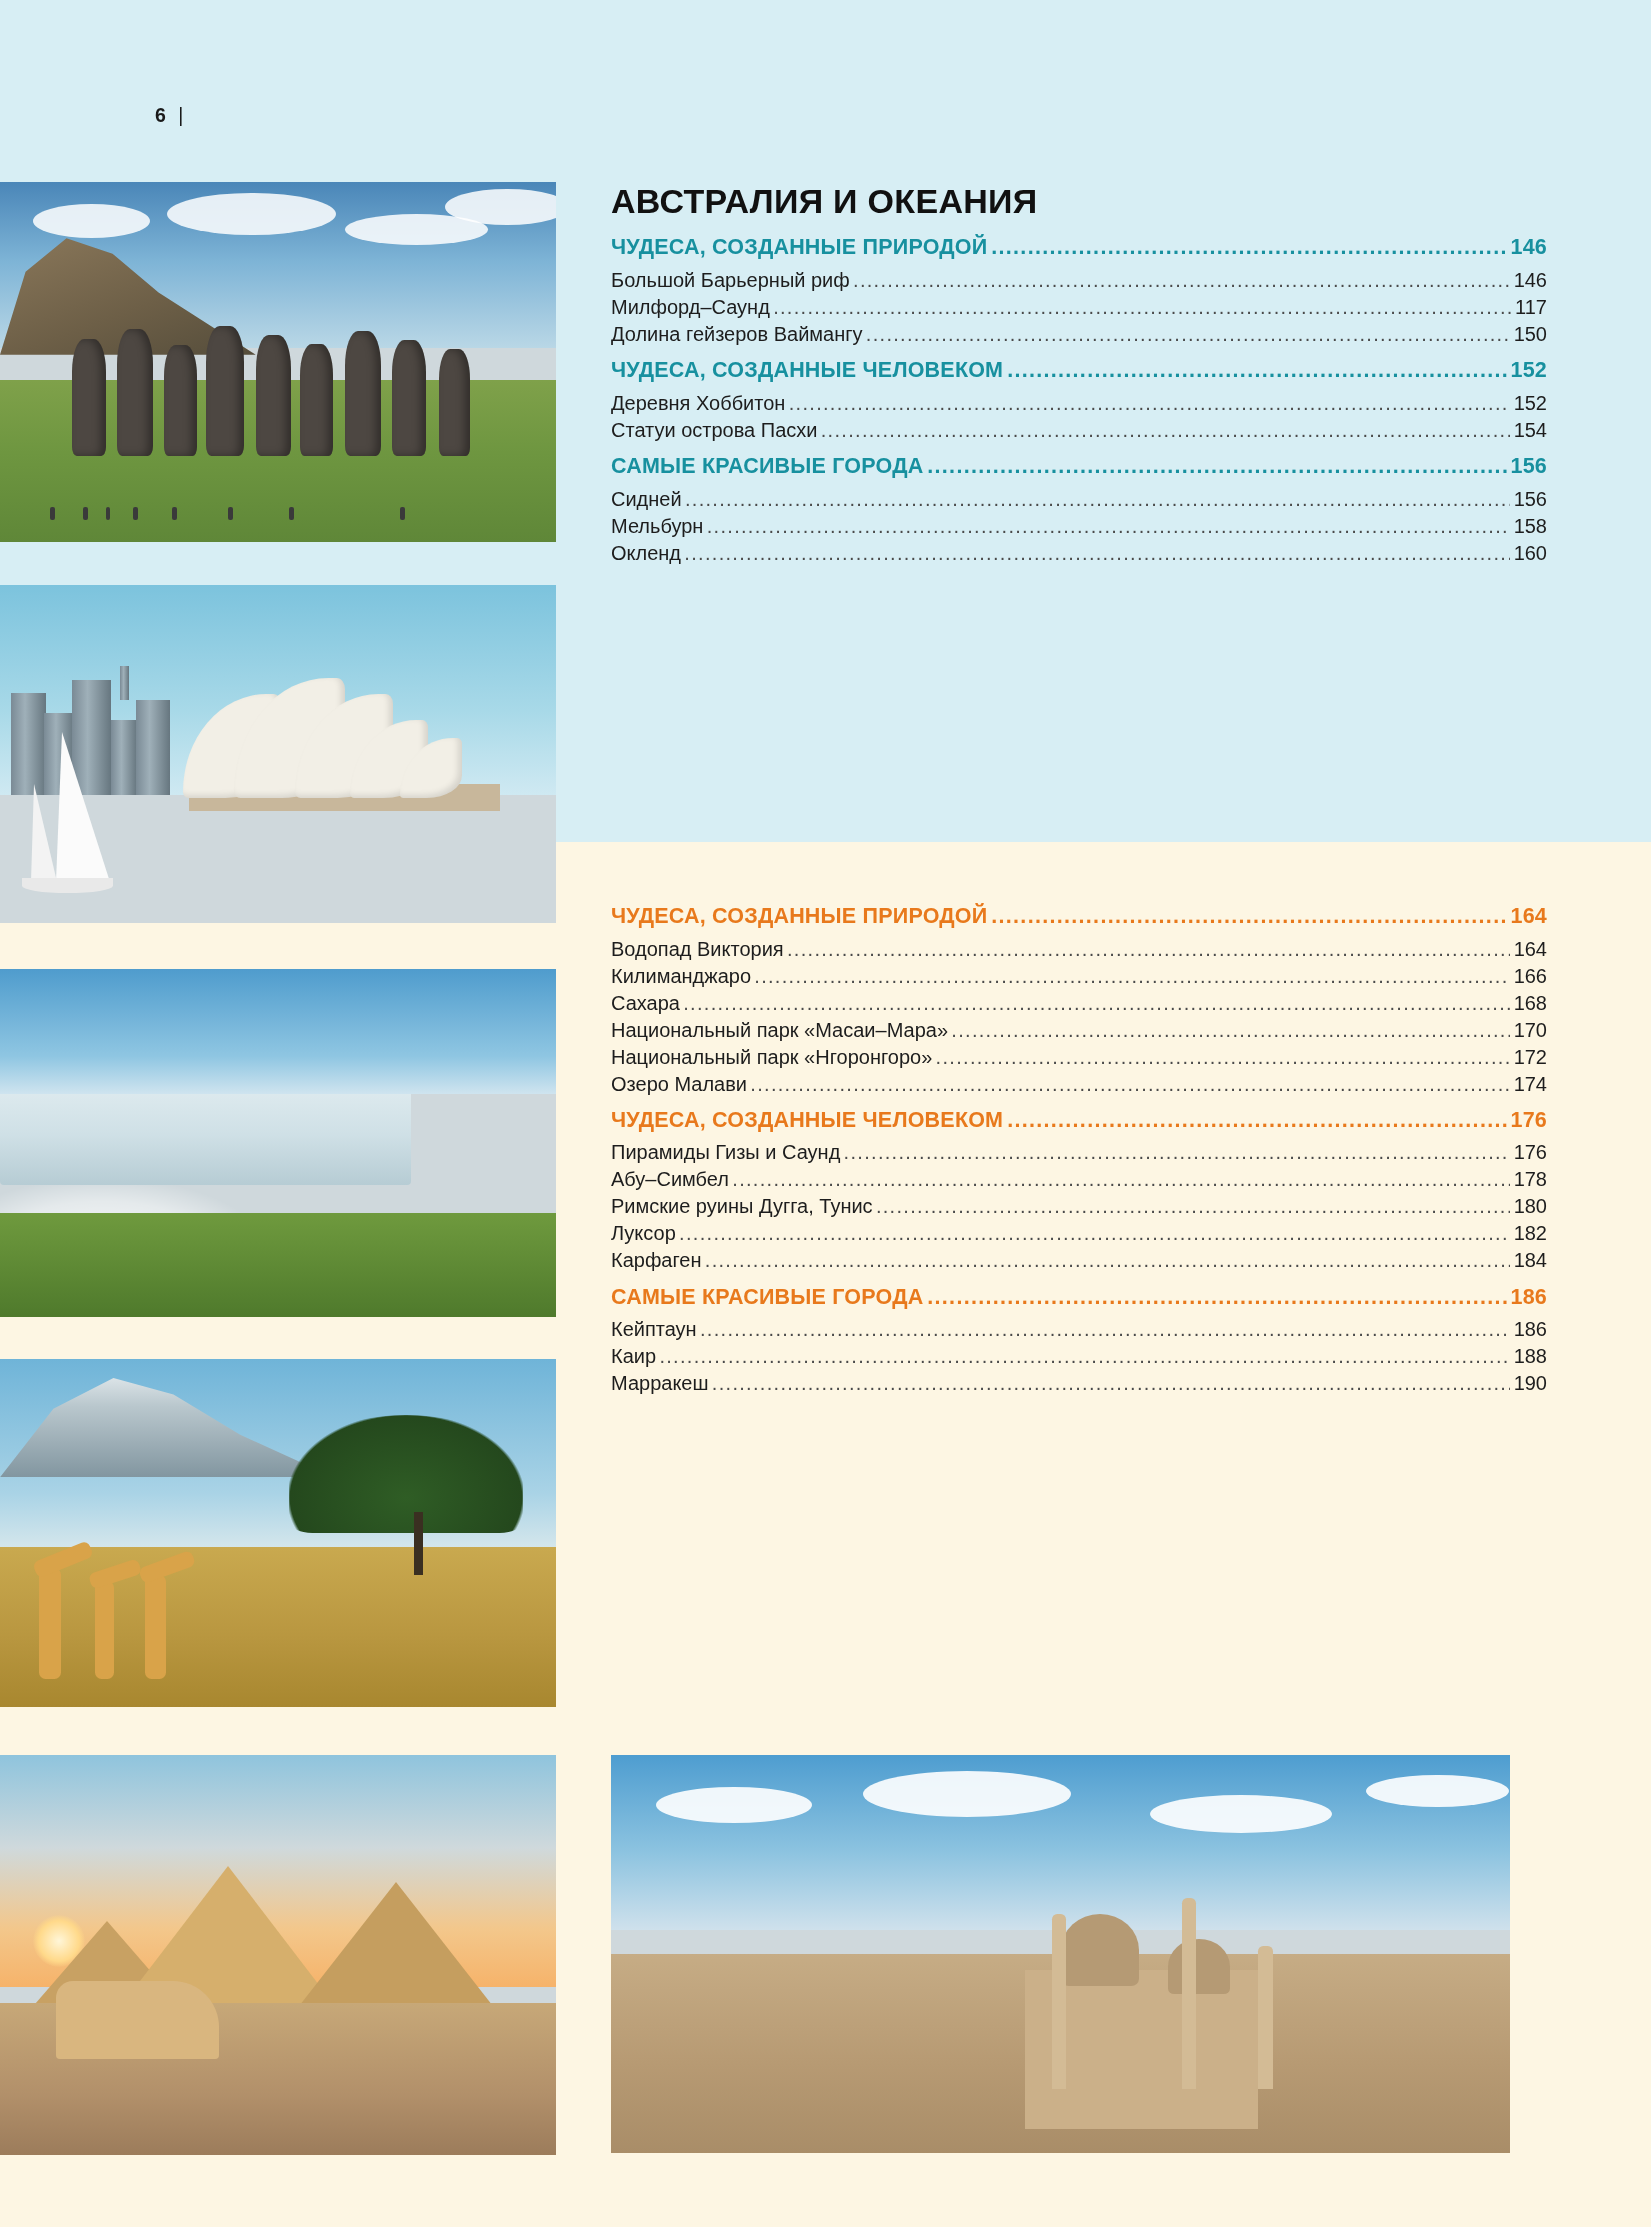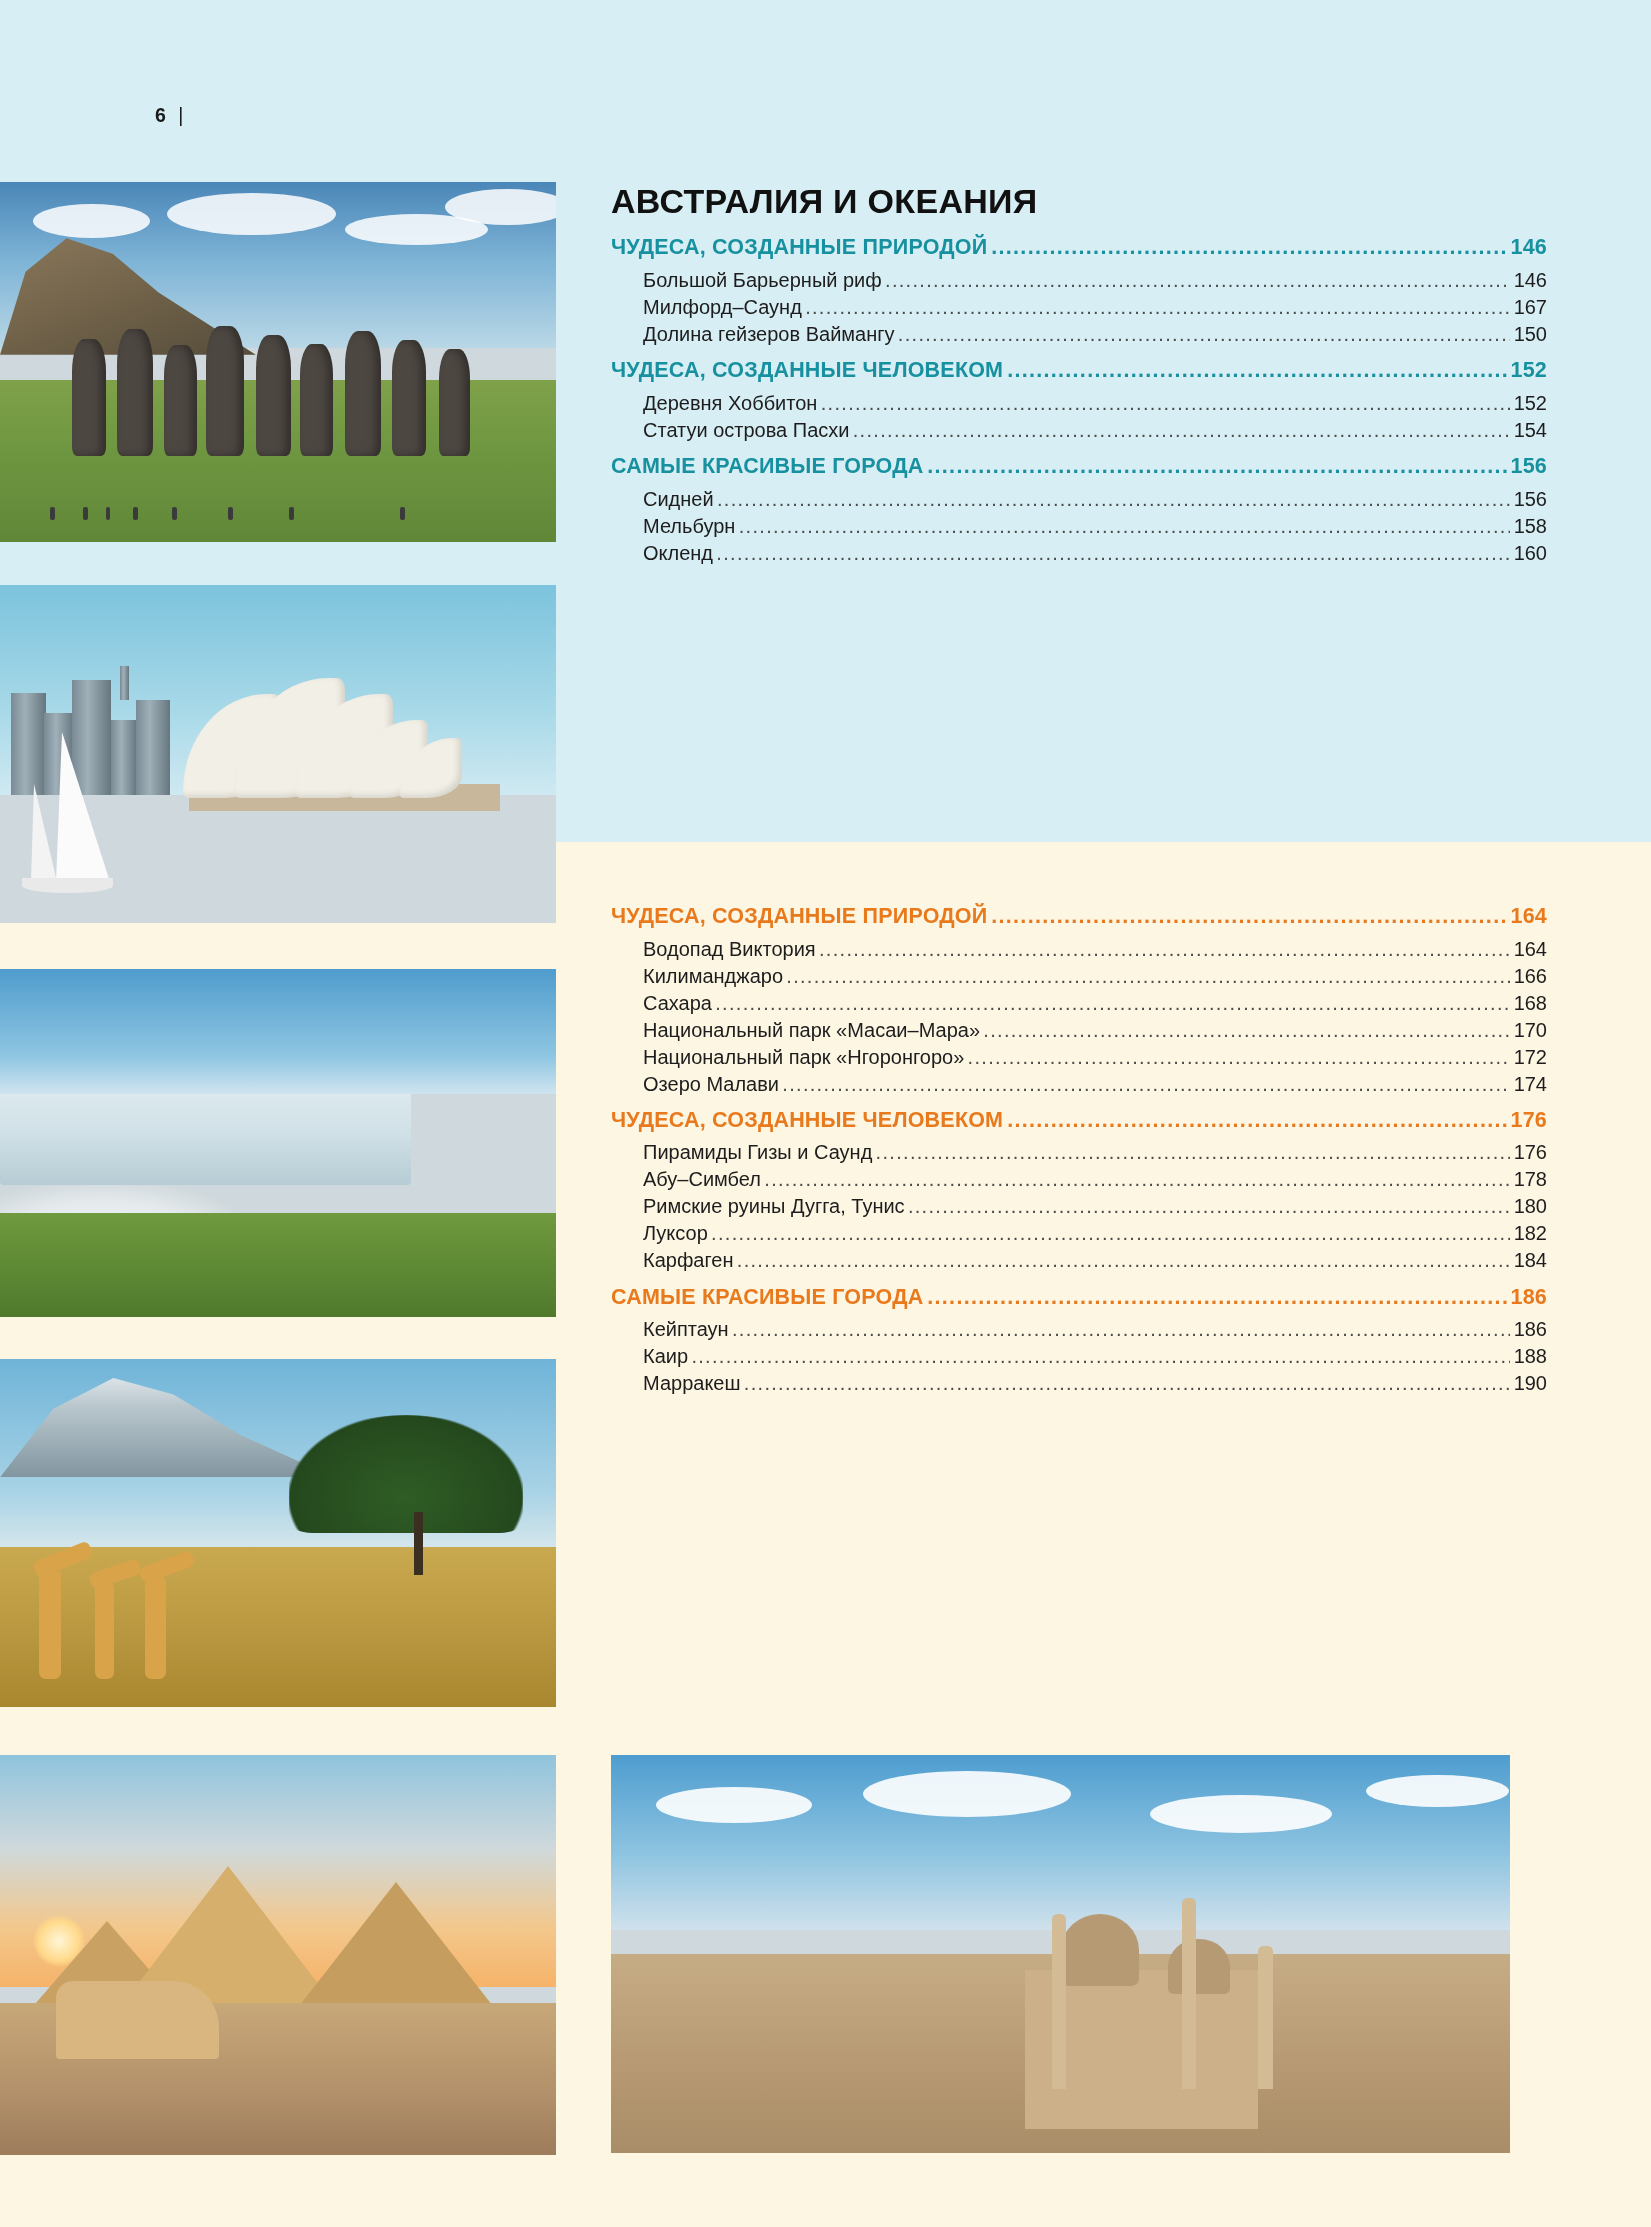--- a/index.html
+++ b/index.html
@@ -304,7 +304,7 @@
     padding: 2px 0;
     white-space: nowrap;
   }
-  .entry .label { flex: 0 0 auto; margin-left: 32px; }
+  .entry .label { flex: 0 0 auto; }
   .entry .dots {
     flex: 1 1 auto;
     overflow: hidden;

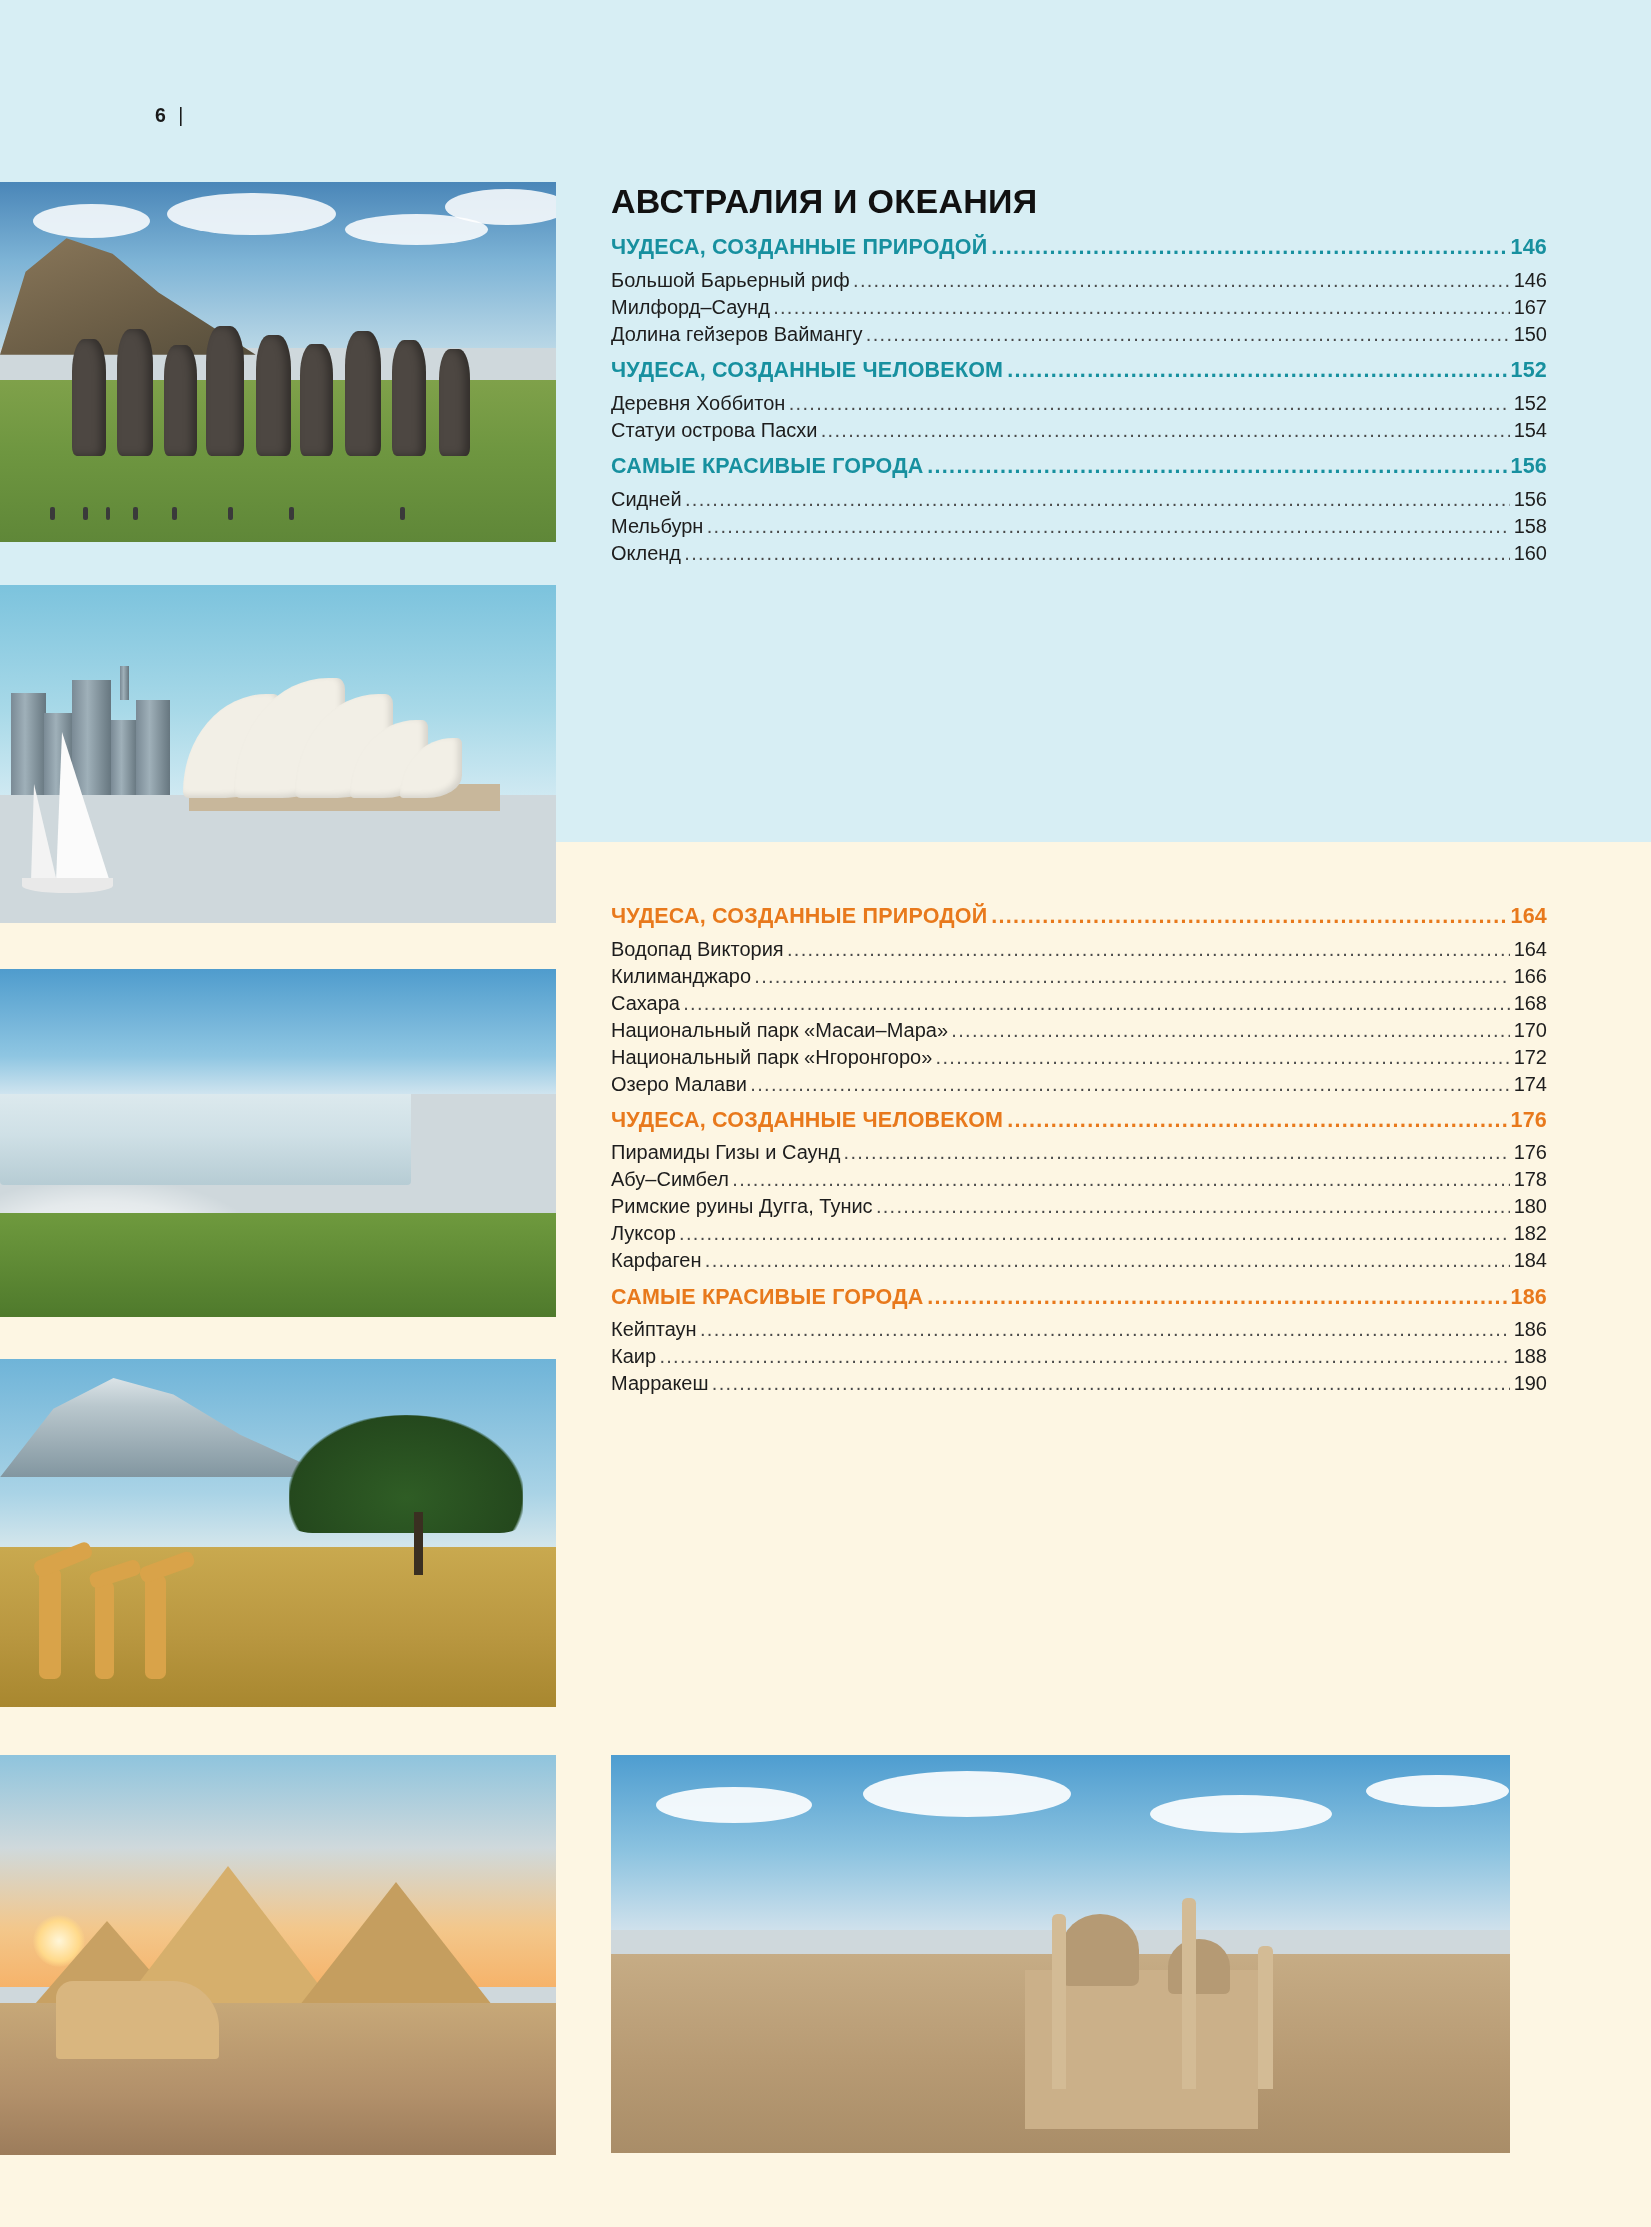--- a/index.html
+++ b/index.html
@@ -446,7 +446,7 @@
     <div class="entry">
       <span class="label">Милфорд–Саунд</span>
       <span class="dots">.......................................................................................................................................................................................................................................</span>
-      <span class="page">167</span>
+      <span class="page">117</span>
     </div>
     <div class="entry">
       <span class="label">Долина гейзеров Ваймангу</span>

